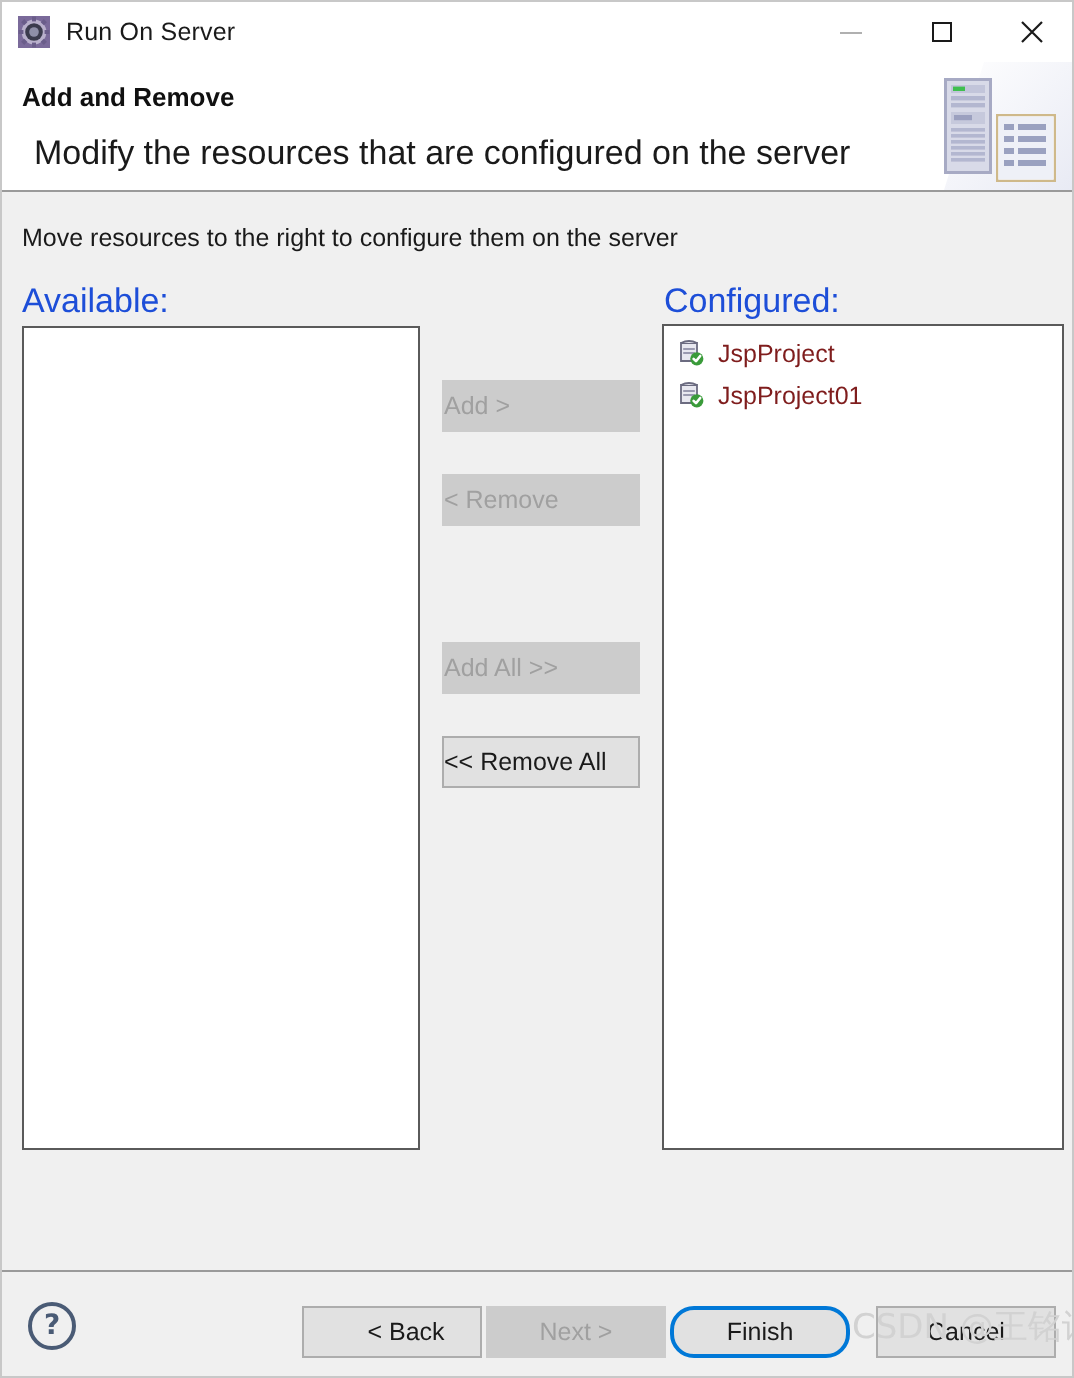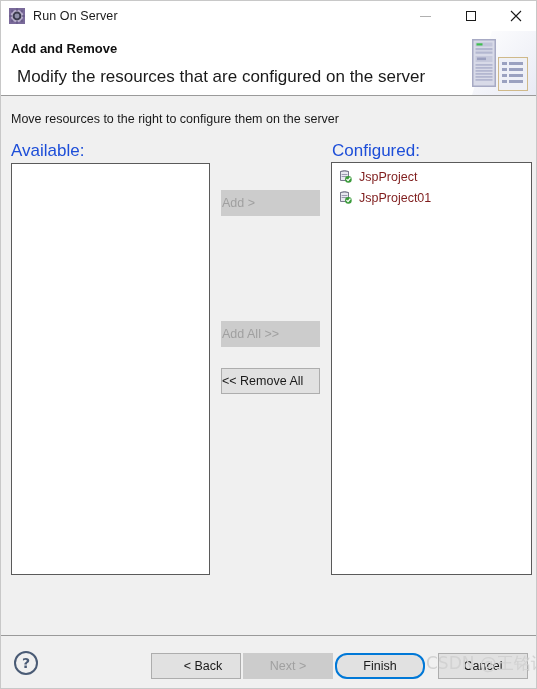--- a/index.html
+++ b/index.html
@@ -372,6 +372,9 @@
     <div class="midbtn btn-add">
       <span>Add &gt;</span>
     </div>
+    <div class="midbtn btn-remove">
+      <span>&lt; Remove</span>
+    </div>
     <div class="midbtn btn-addall">
       <span>Add All &gt;&gt;</span>
     </div>

